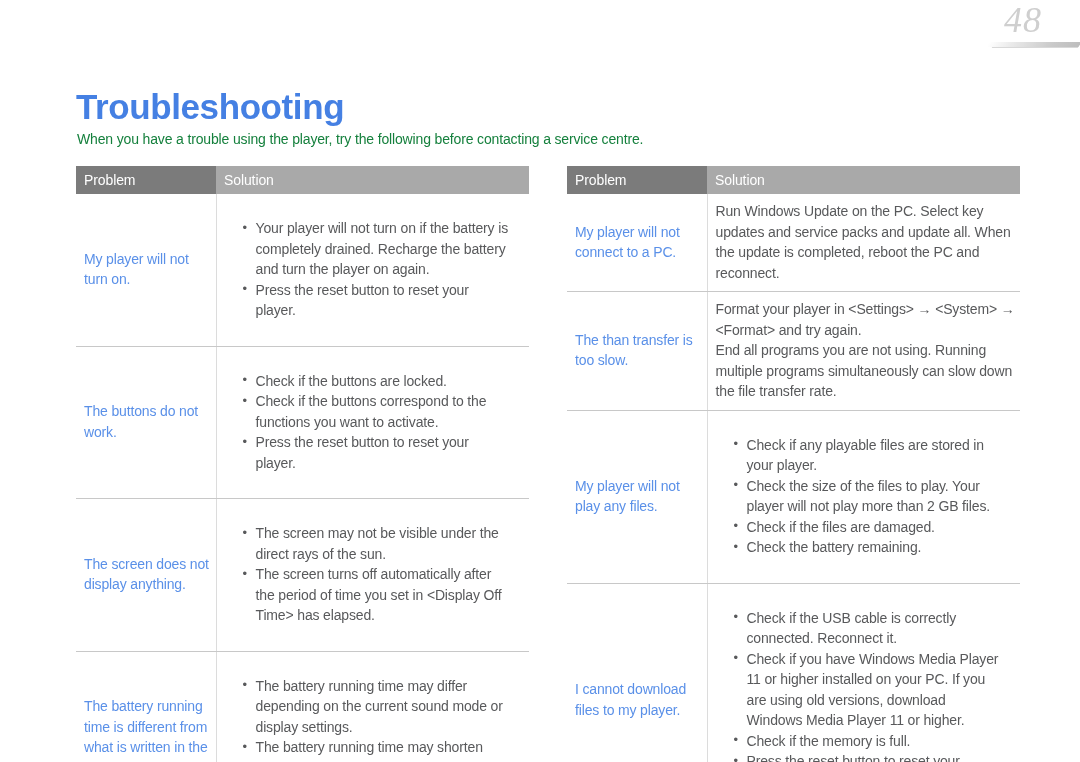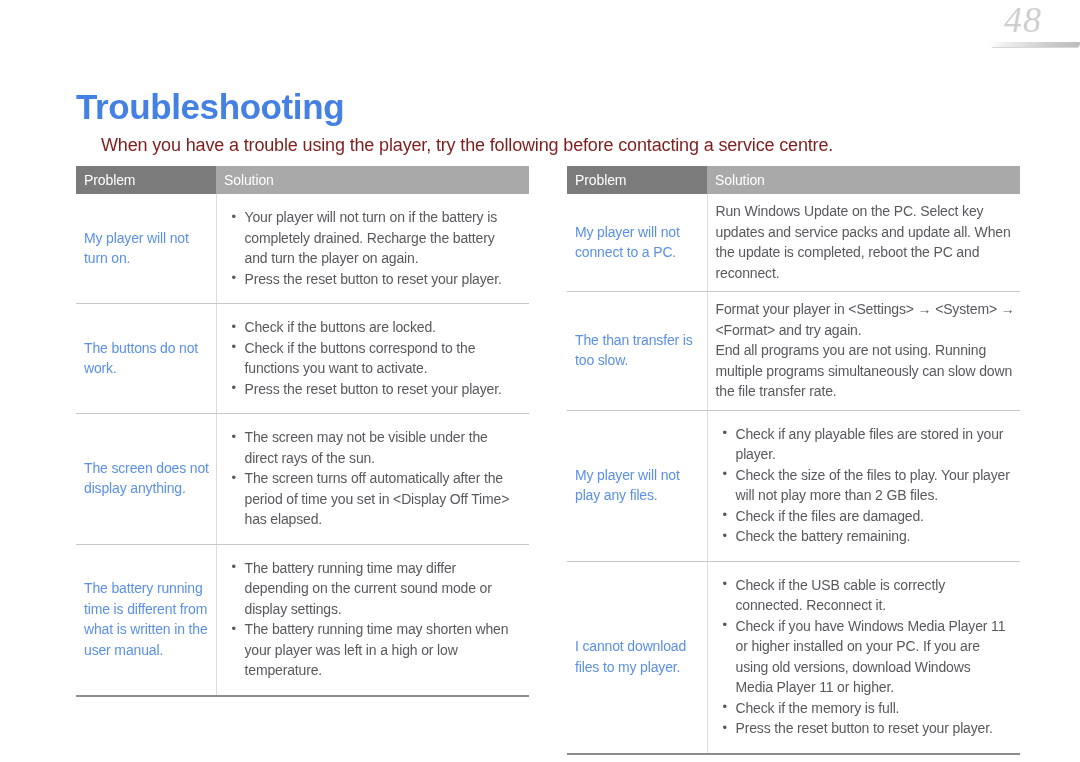--- a/index.html
+++ b/index.html
@@ -70,10 +70,9 @@
     position: absolute;
     left: 77px;
     top: 117px;
-    font-size: 18px;
-    color: #7f1d1d;
+    font-size: 14px;
+    color: #15803d;
     letter-spacing: -0.15px;
-    margin-left: 24px;
   }
 
   

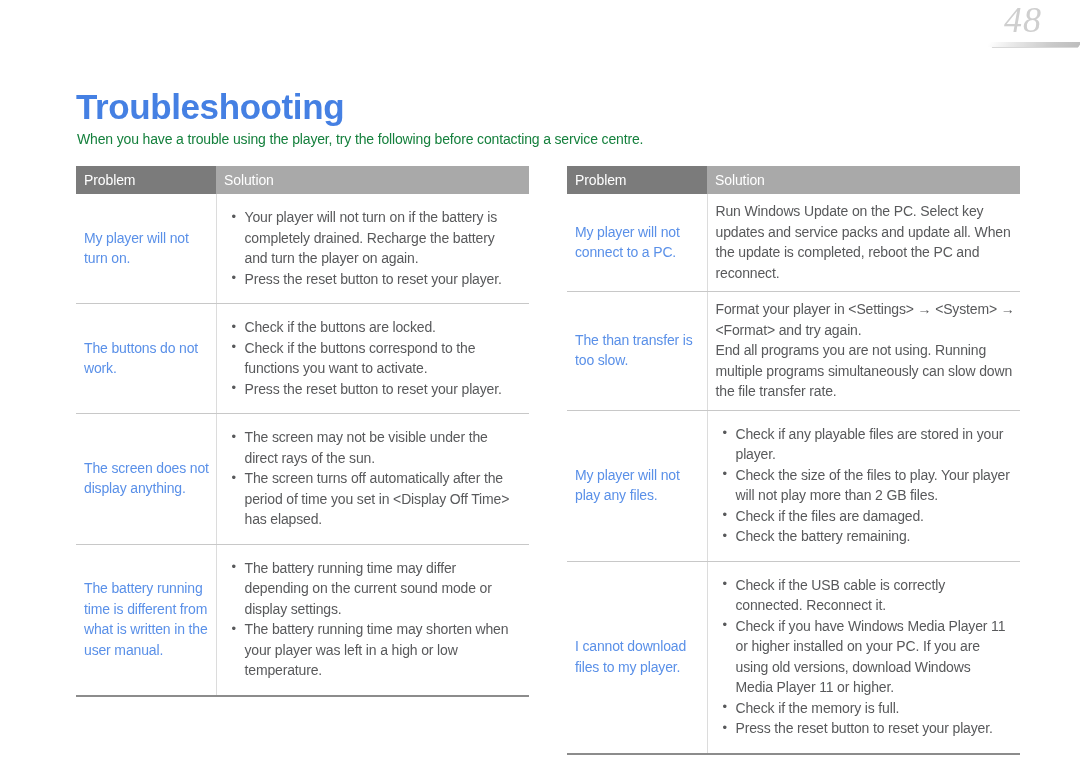--- a/index.html
+++ b/index.html
@@ -132,7 +132,7 @@
   }
 
   ul.sol-list {
-    margin: 6px;
+    margin: 17px;
     padding: 0;
     list-style: none;
   }

